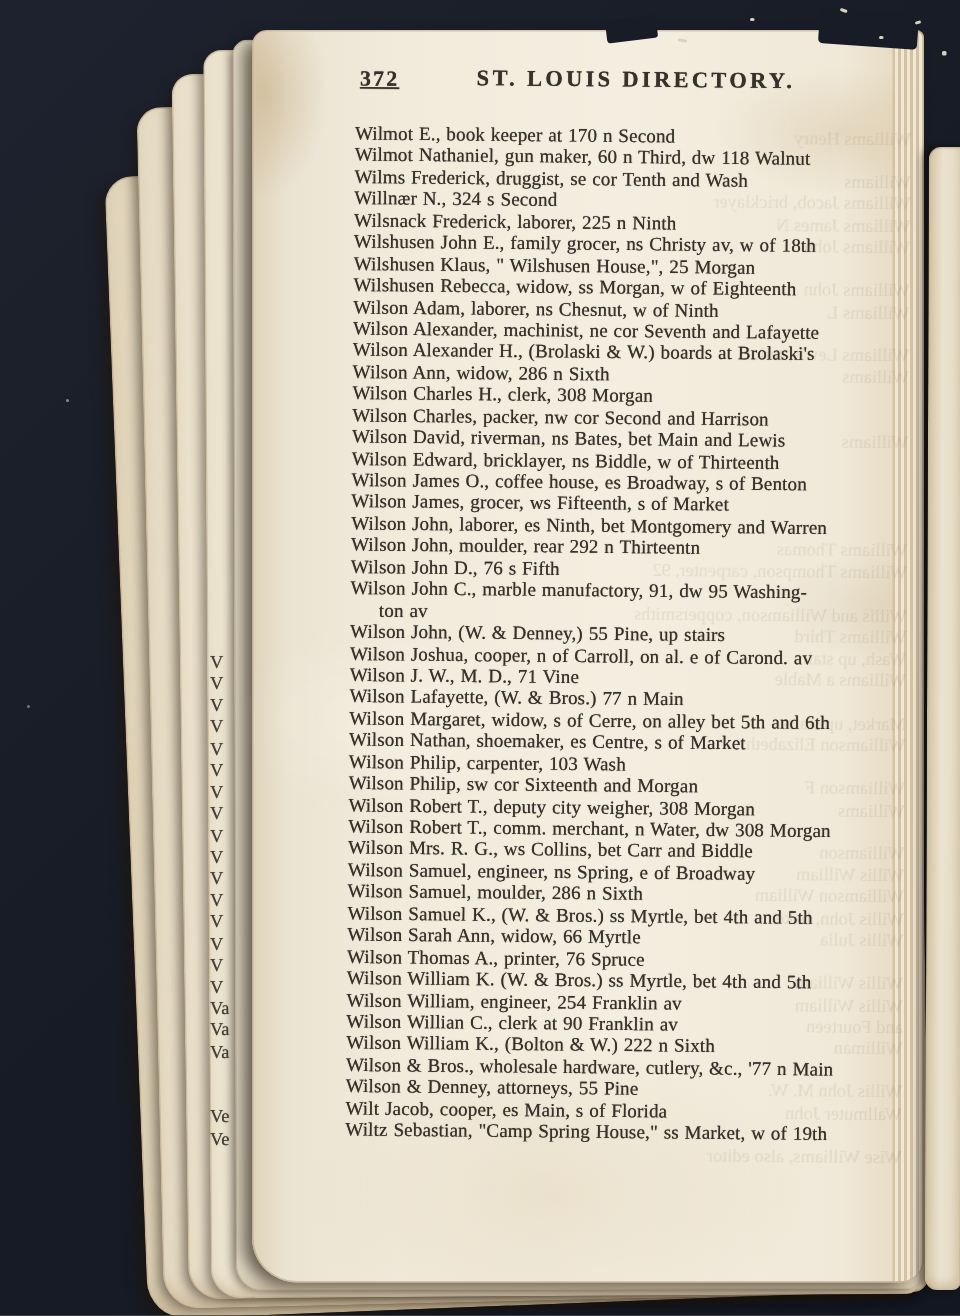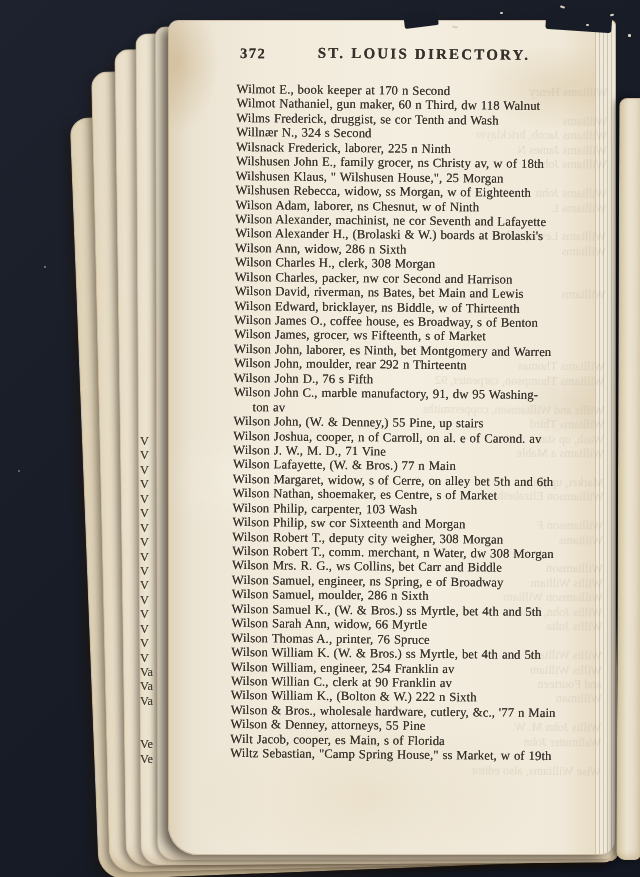--- a/index.html
+++ b/index.html
@@ -43,7 +43,7 @@
       transform:rotate(.55deg);transform-origin:70px 30px;color:#36322b;}
   .header-row{position:absolute;left:70px;top:24px;width:372px;height:20px;}
   .pagenum{position:absolute;left:2px;top:1px;font-size:14.5px;font-weight:bold;letter-spacing:1.5px;
-      text-shadow:0 0 .5px rgba(54,48,40,.9);}
+      text-shadow:0 0 .5px rgba(54,48,40,.9);text-decoration:underline;}
   .title{text-align:center;font-size:15px;font-weight:bold;letter-spacing:2.2px;
       text-shadow:0 0 .5px rgba(54,48,40,.9);}
   .ghosts{position:absolute;left:175px;top:62px;width:265px;font-size:12.3px;line-height:14.45px;

